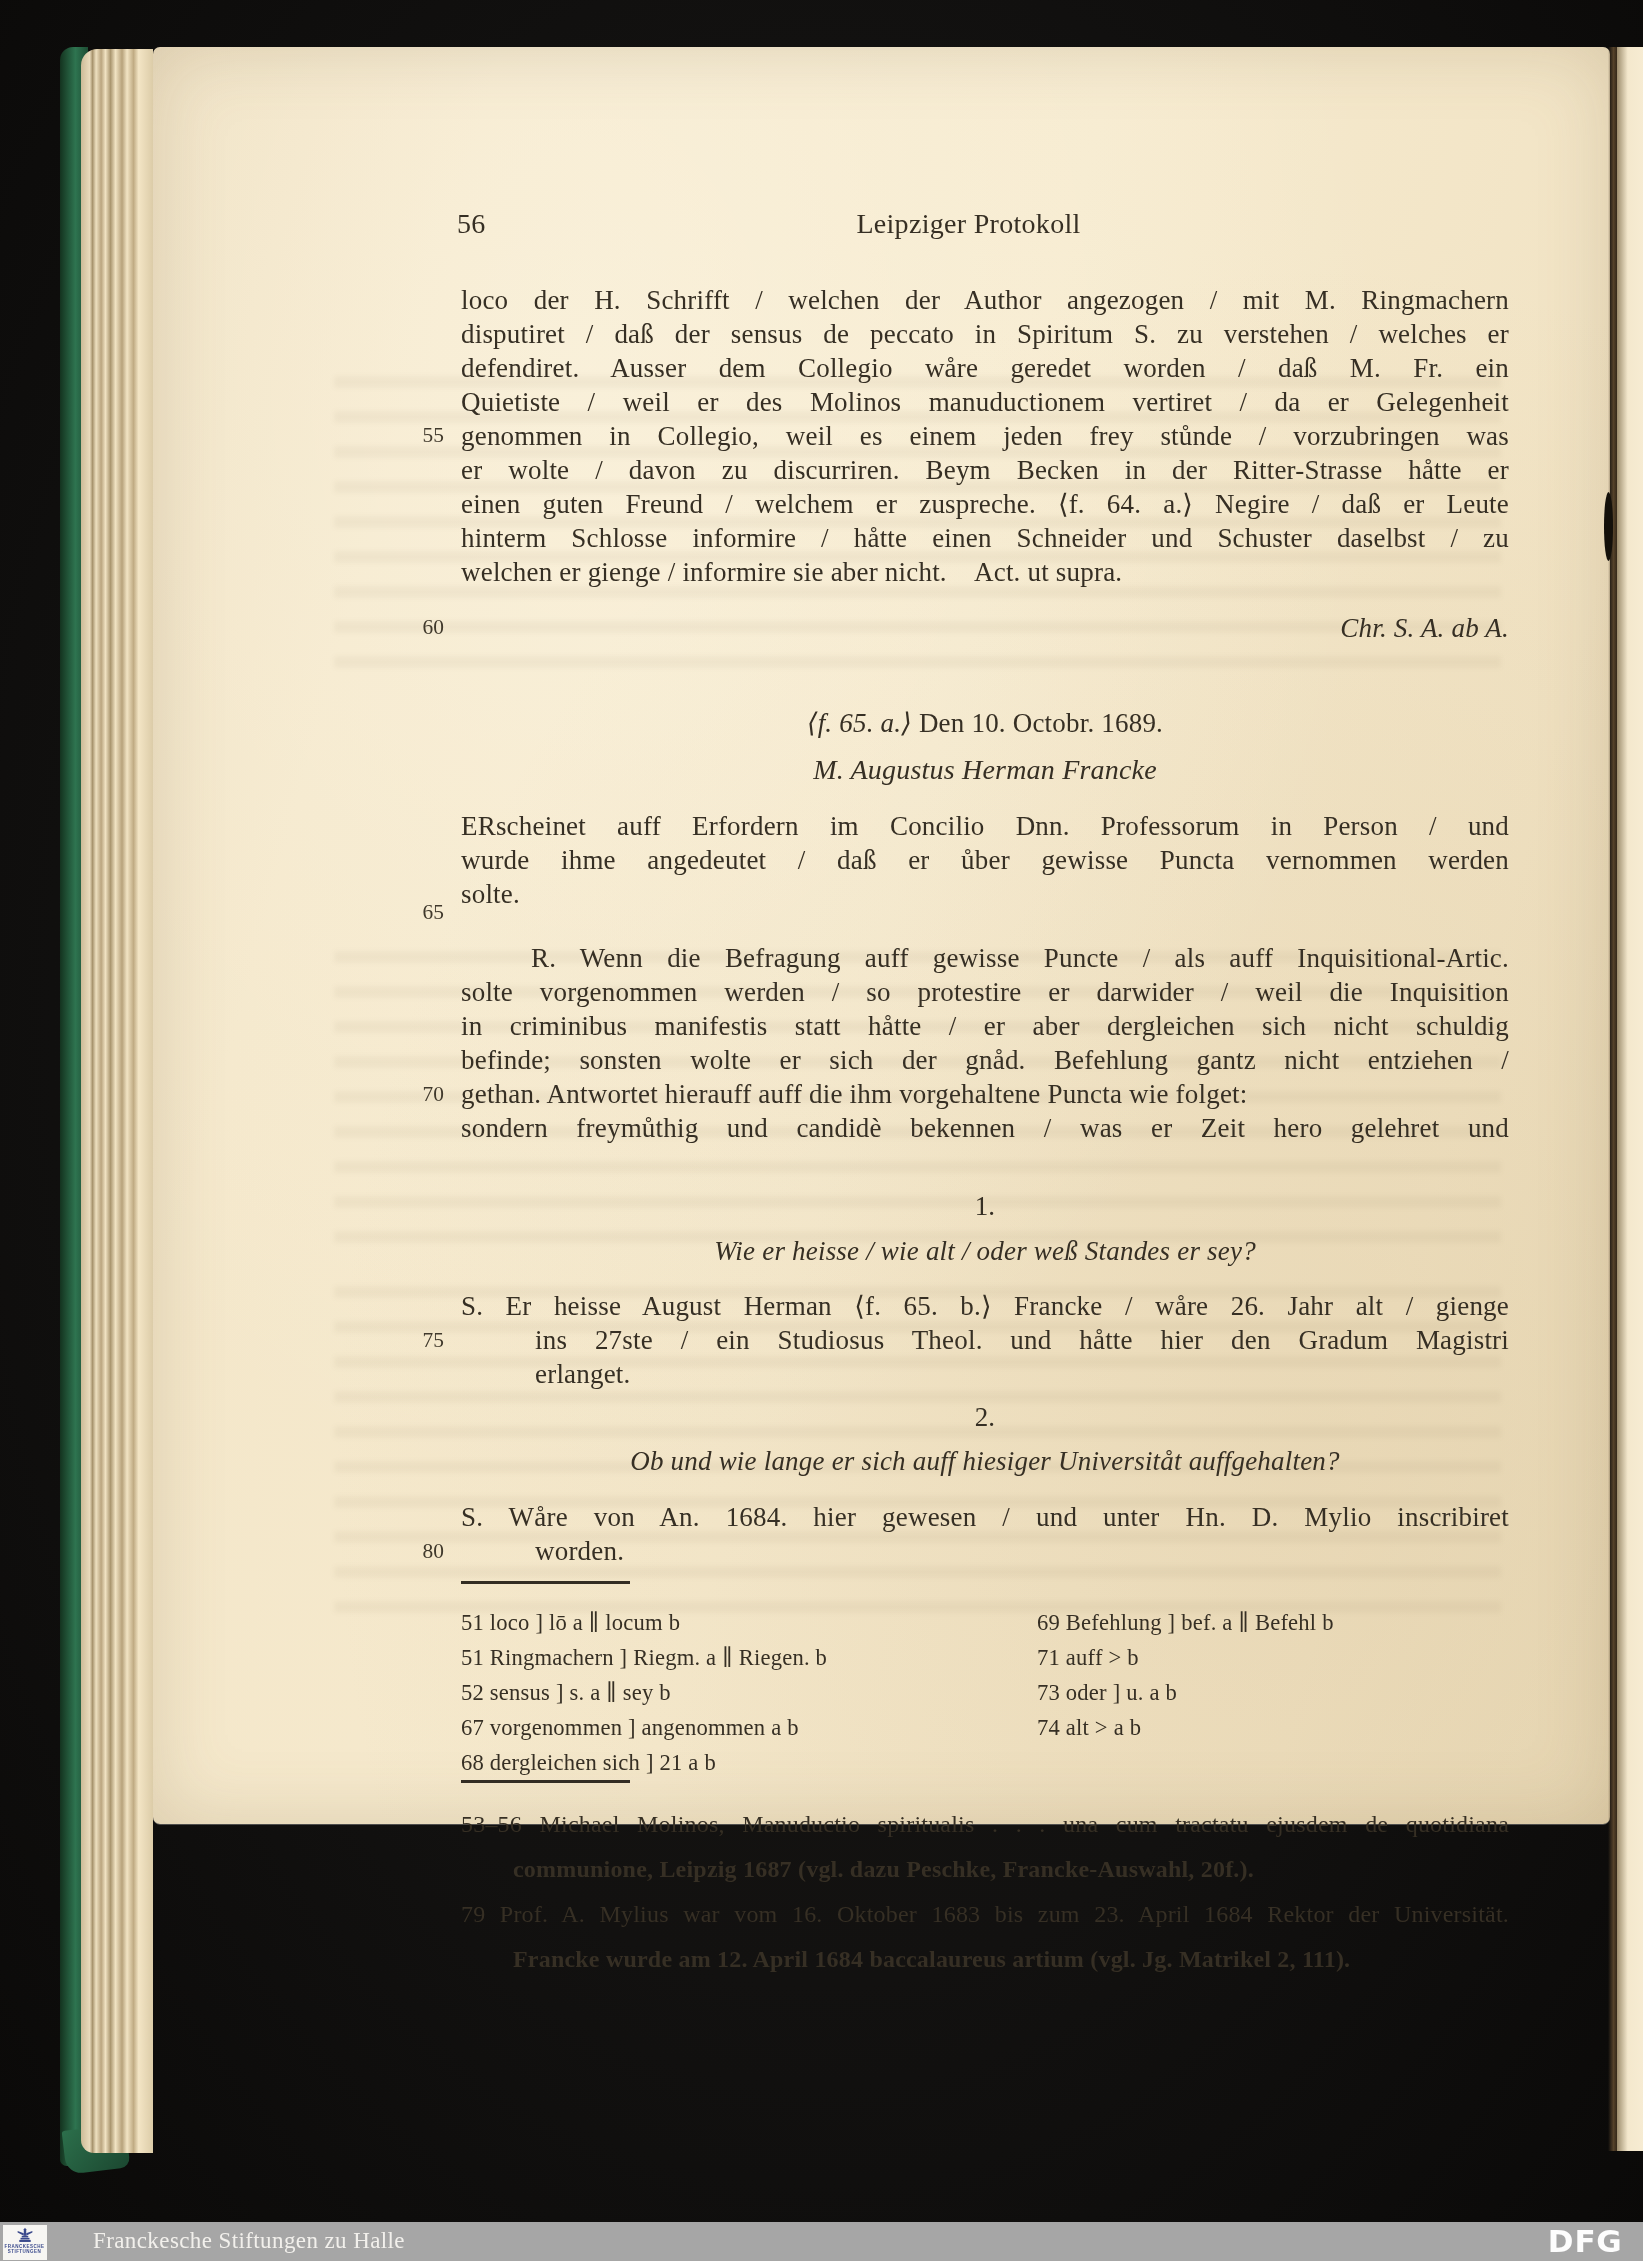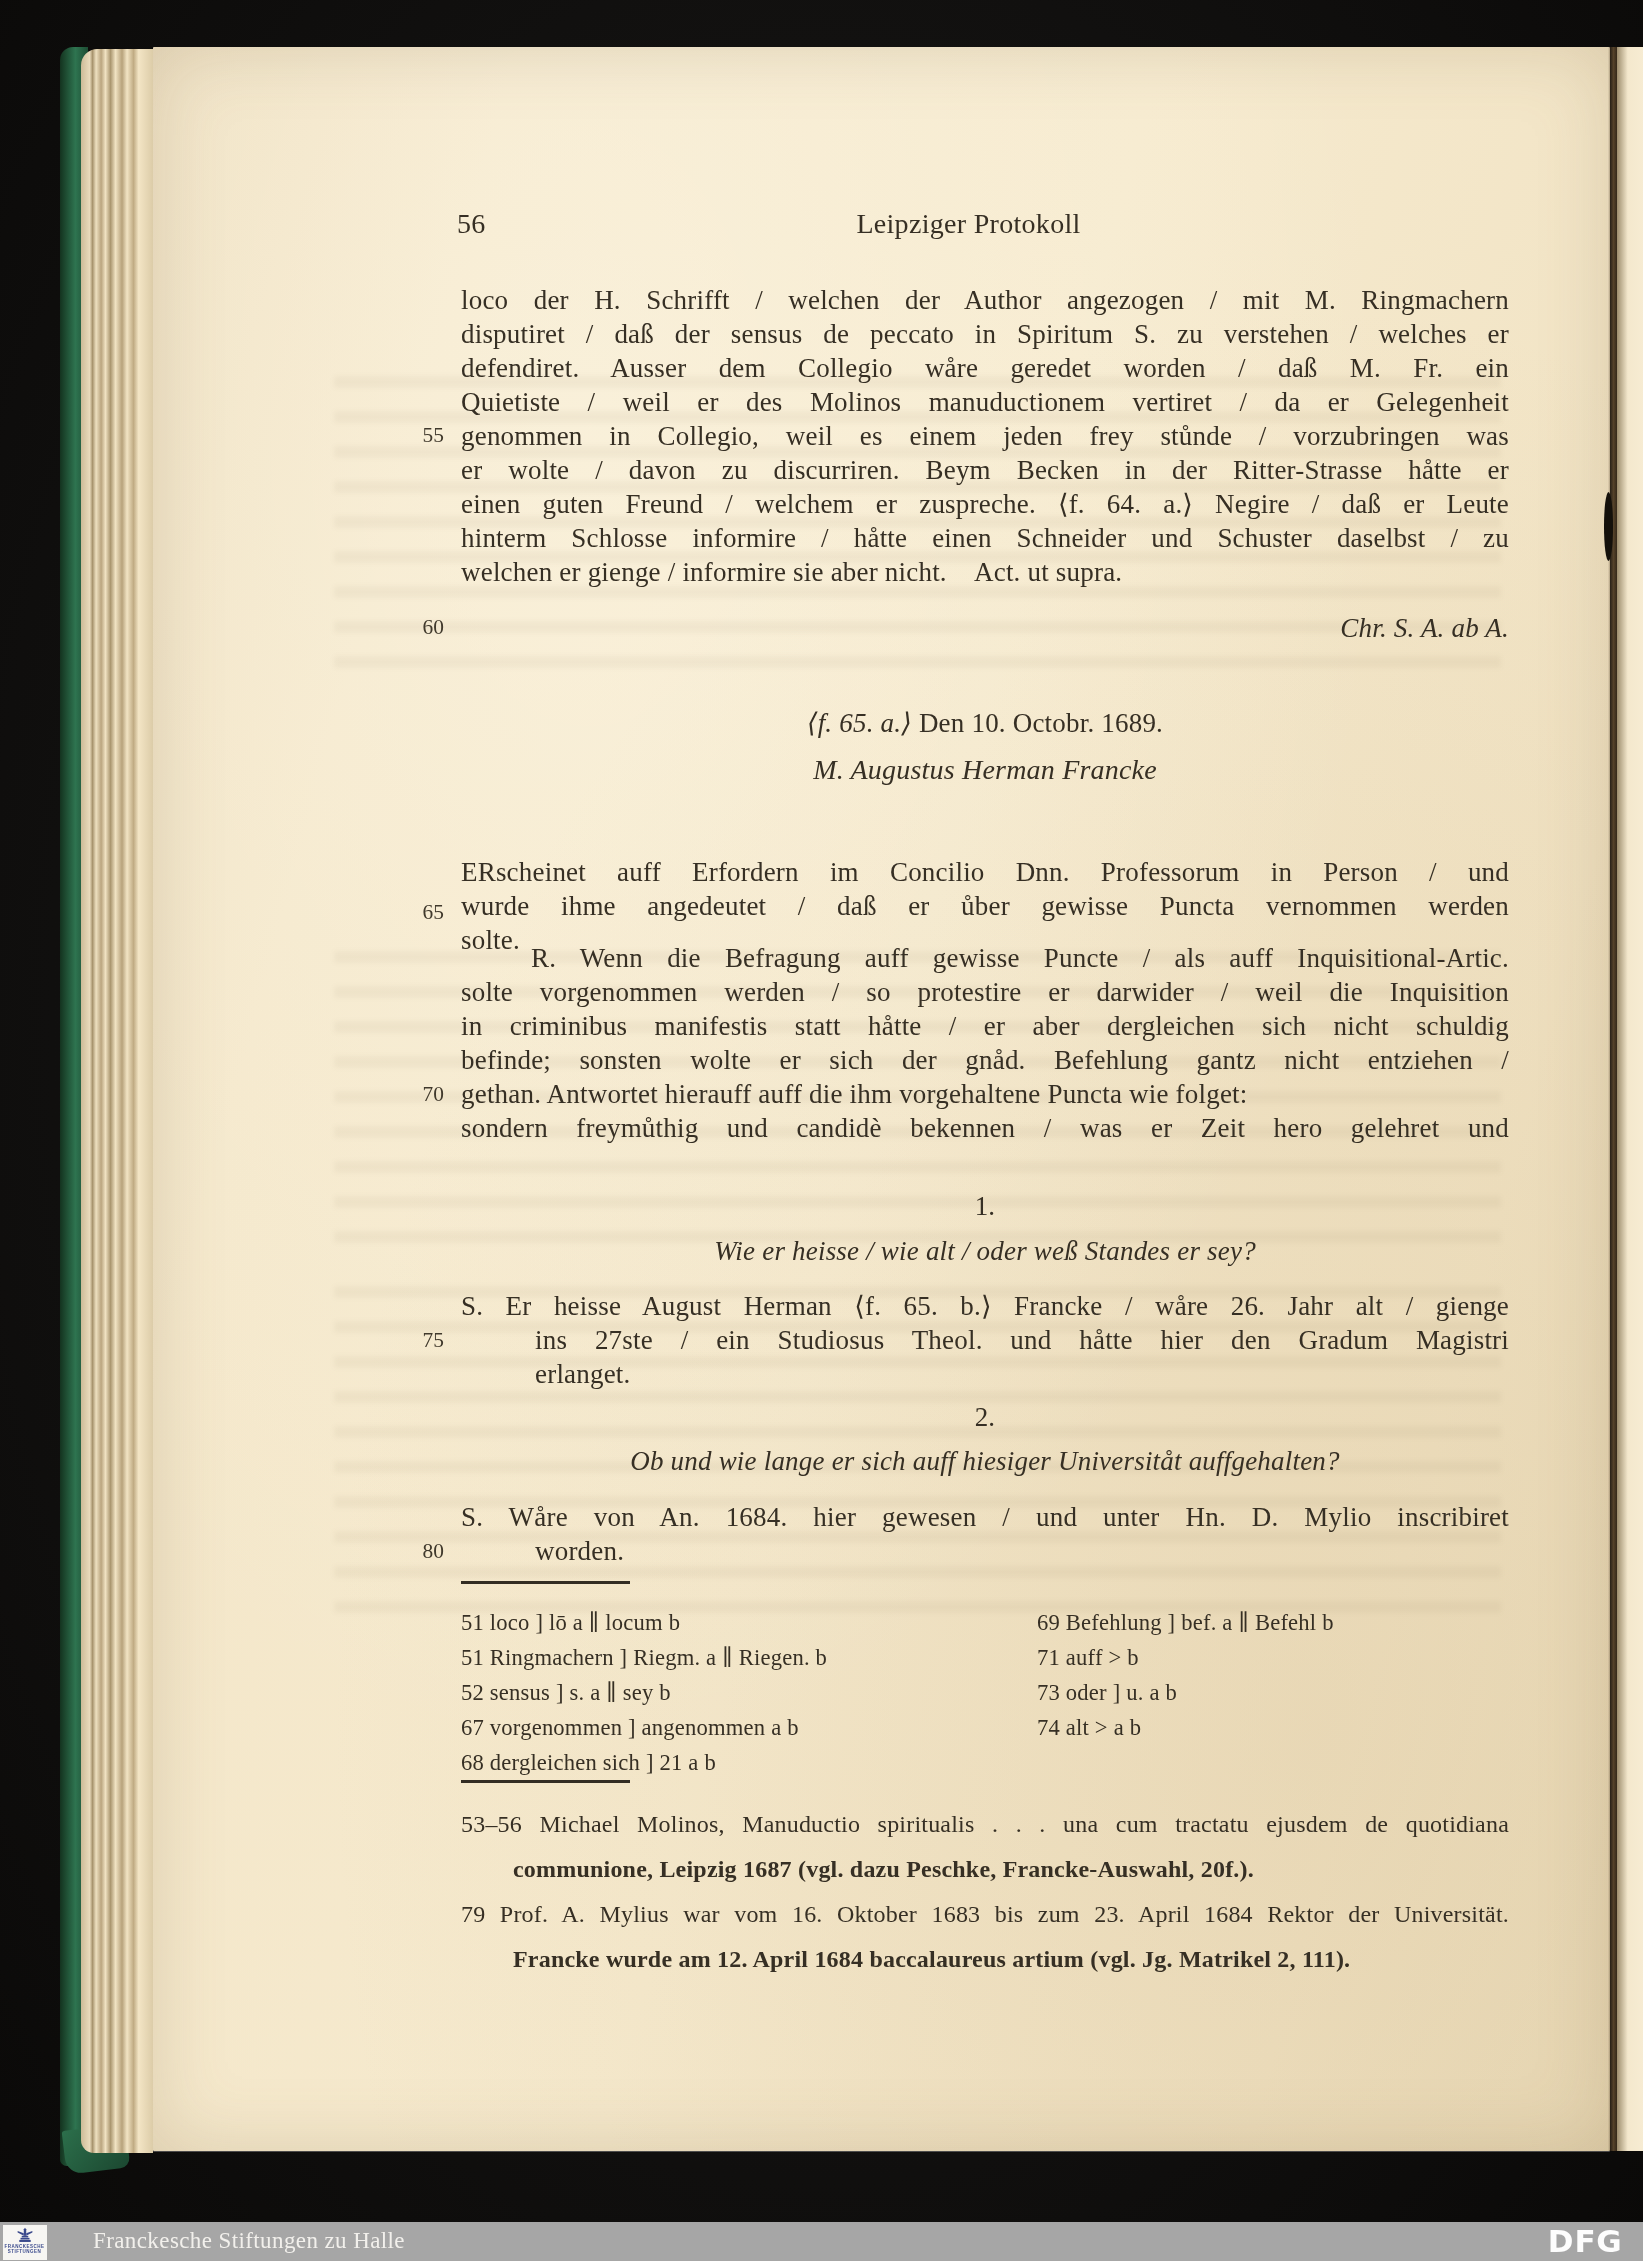--- a/index.html
+++ b/index.html
@@ -16,7 +16,7 @@
     background:linear-gradient(90deg,#cdbb97 0%,#e9dbbc 12%,#a8946e 16%,#eee0c0 21%,#baa57f 28%,
       #f0e2c2 34%,#ab9770 41%,#f1e3c3 48%,#b7a27b 57%,#f2e4c4 64%,#c0ab83 73%,#f3e5c5 80%,#dccca8 100%);}
   
-  .page{position:absolute;left:153px;top:47px;width:1457px;height:2104px;border-radius:1px;
+  .page{position:absolute;left:153px;top:47px;width:1457px;height:1777px;border-radius:7px;
     background:
       radial-gradient(ellipse at 30% 18%, rgba(255,250,235,.45), rgba(255,250,235,0) 55%),
       radial-gradient(ellipse at 80% 80%, rgba(205,180,135,.25), rgba(205,180,135,0) 60%),

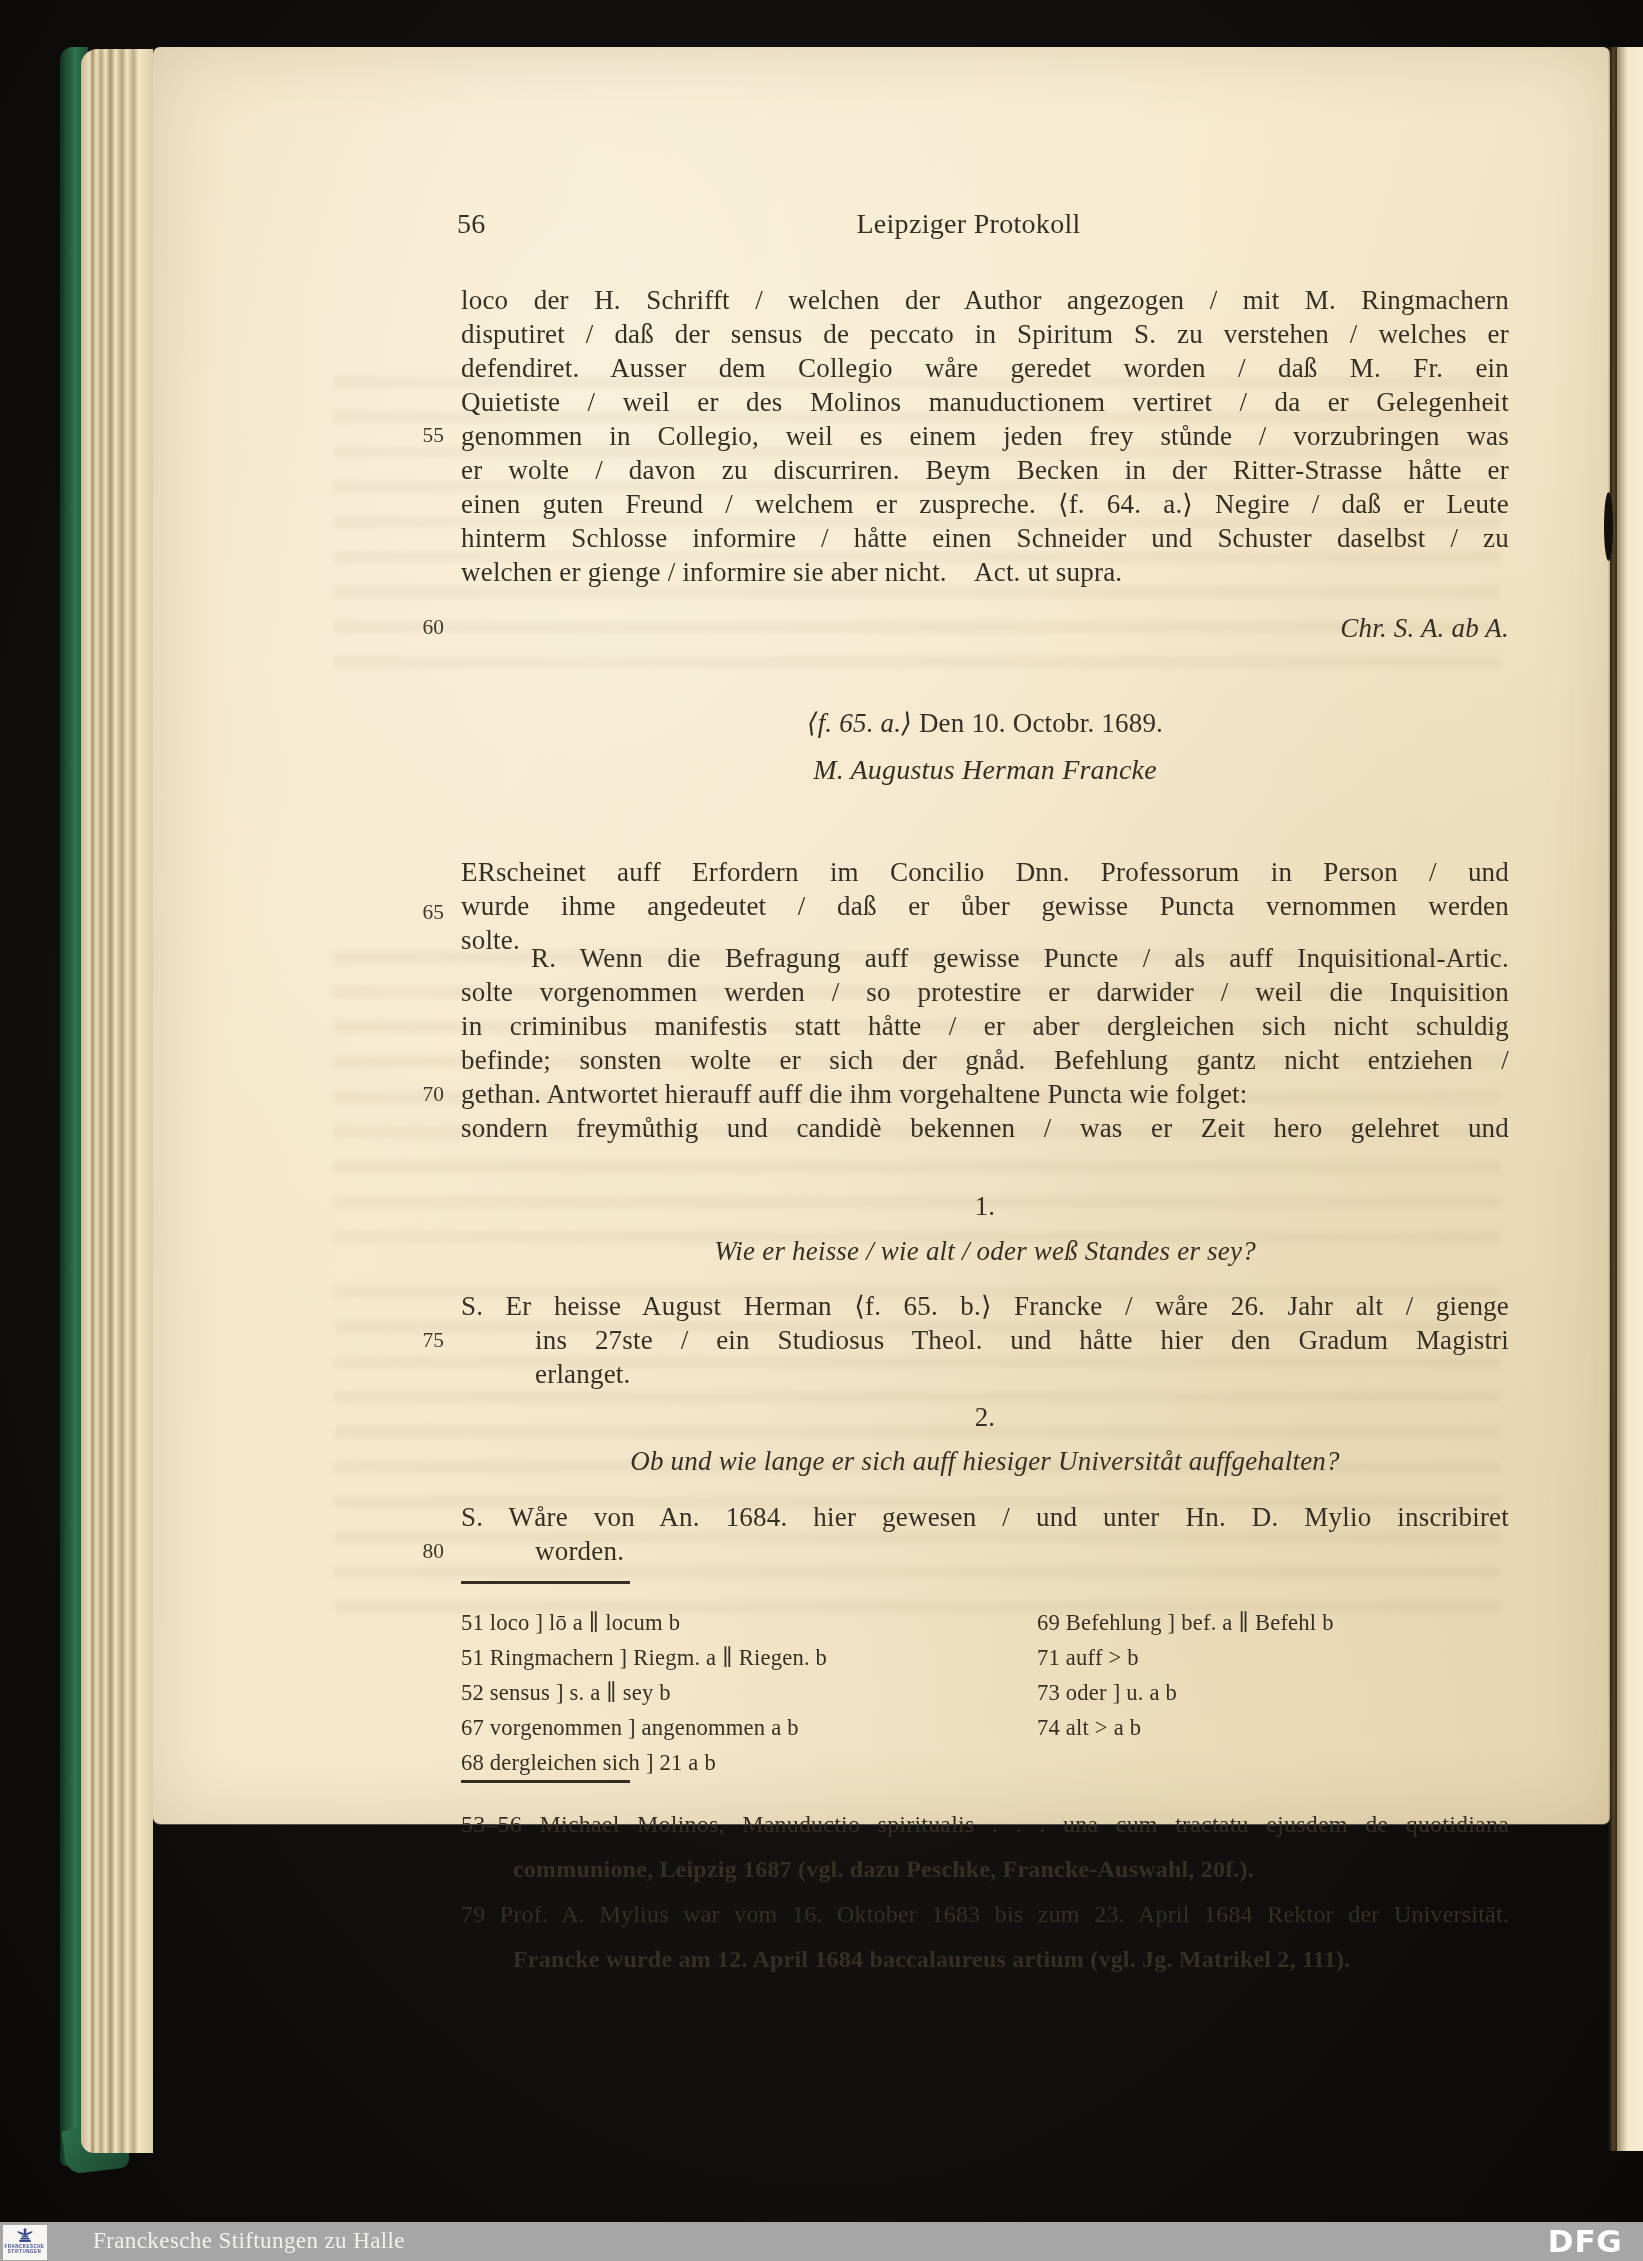--- a/index.html
+++ b/index.html
@@ -117,7 +117,7 @@
       <div class="ln c it" style="font-size:28px;">M. Augustus Herman Francke</div>
     </div>
 
-    <div class="para tx" style="top:808px;">
+    <div class="para tx" style="top:762px;">
       <div class="ln j">ERscheinet auff Erfordern im Concilio Dnn. Professorum in Person / und</div>
       <div class="ln j">wurde ihme angedeutet / daß er ůber gewisse Puncta vernommen werden</div>
       <div class="ln">solte.</div>

